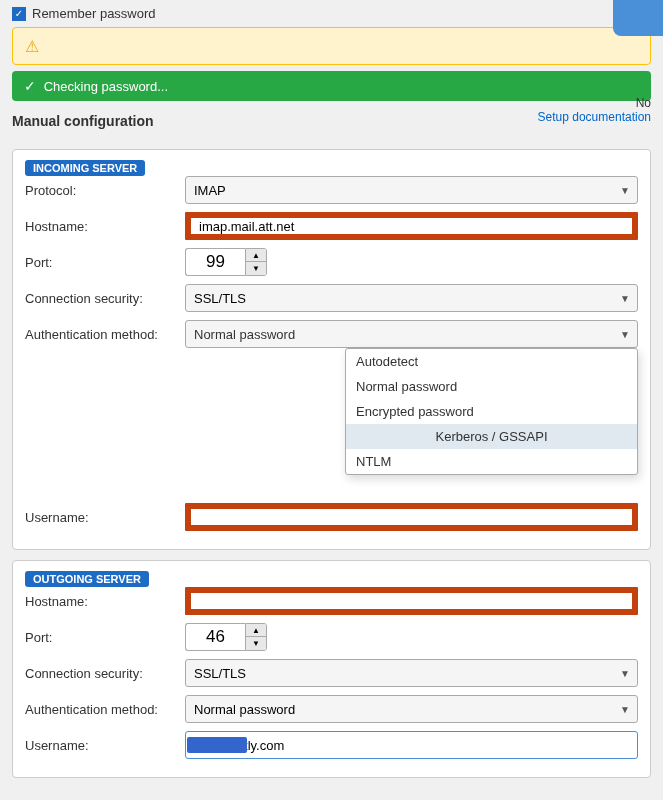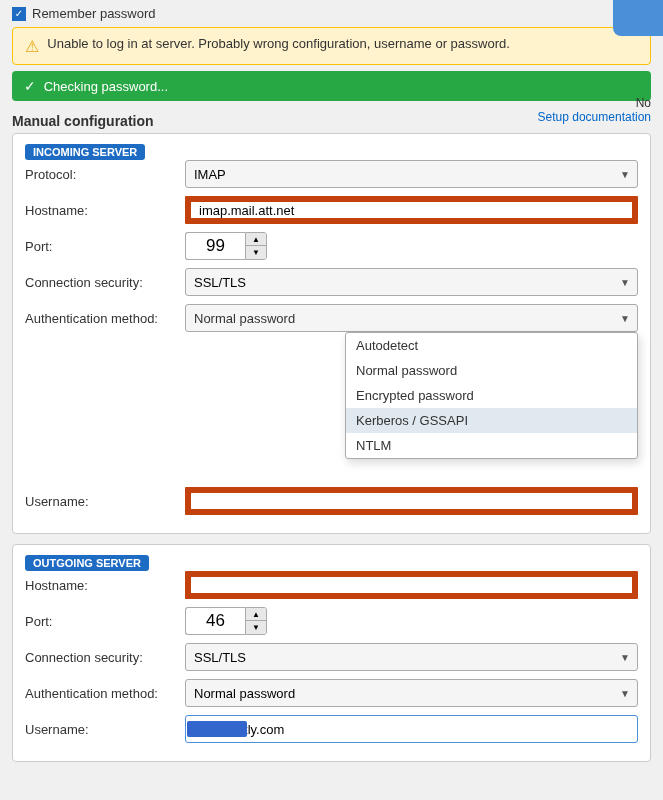--- a/index.html
+++ b/index.html
@@ -240,7 +240,6 @@
 
 <div class="alert-warning">
   <span class="icon">⚠</span>
-  <span>Unable to log in at server. Probably wrong configuration, username or password.</span>
 </div>
 
 <div class="alert-success">

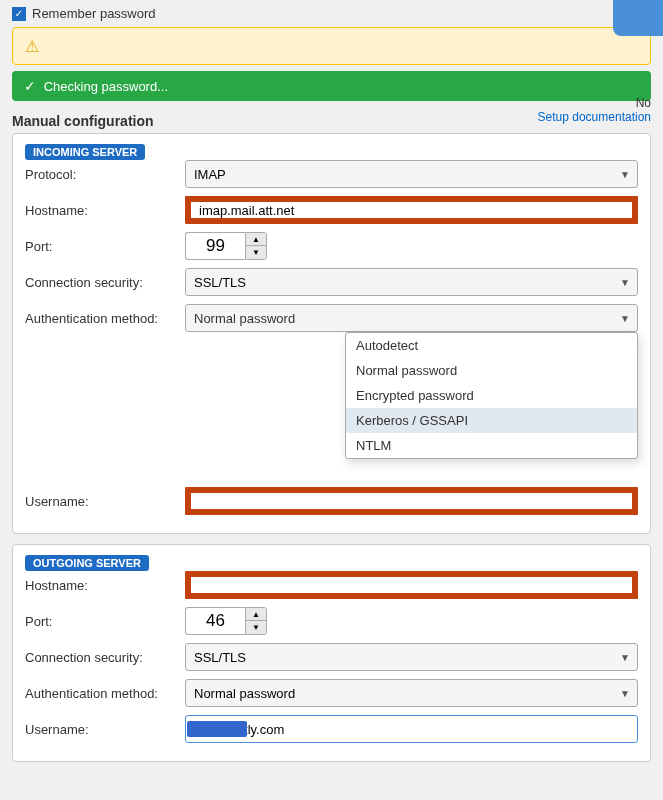--- a/index.html
+++ b/index.html
@@ -52,7 +52,7 @@
     .section-title {
       font-weight: bold;
       font-size: 14px;
-      margin-bottom: 4px;
+      margin-bottom: 20px;
     }
 
     .config-box {

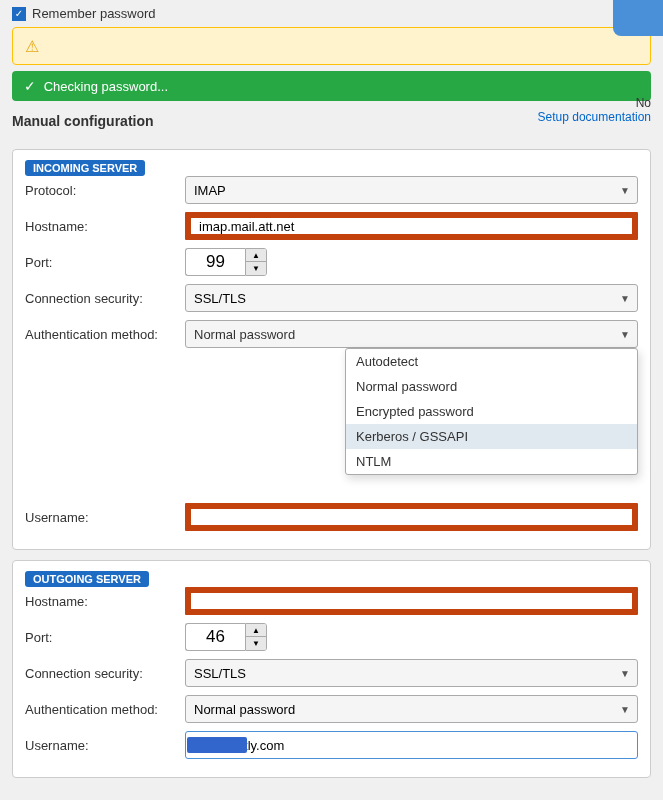--- a/index.html
+++ b/index.html
@@ -189,6 +189,7 @@
 
     .dropdown-item.highlighted {
       background: #e0e8f0;
+      text-align: center;
     }
 
     .username-input-blue {

